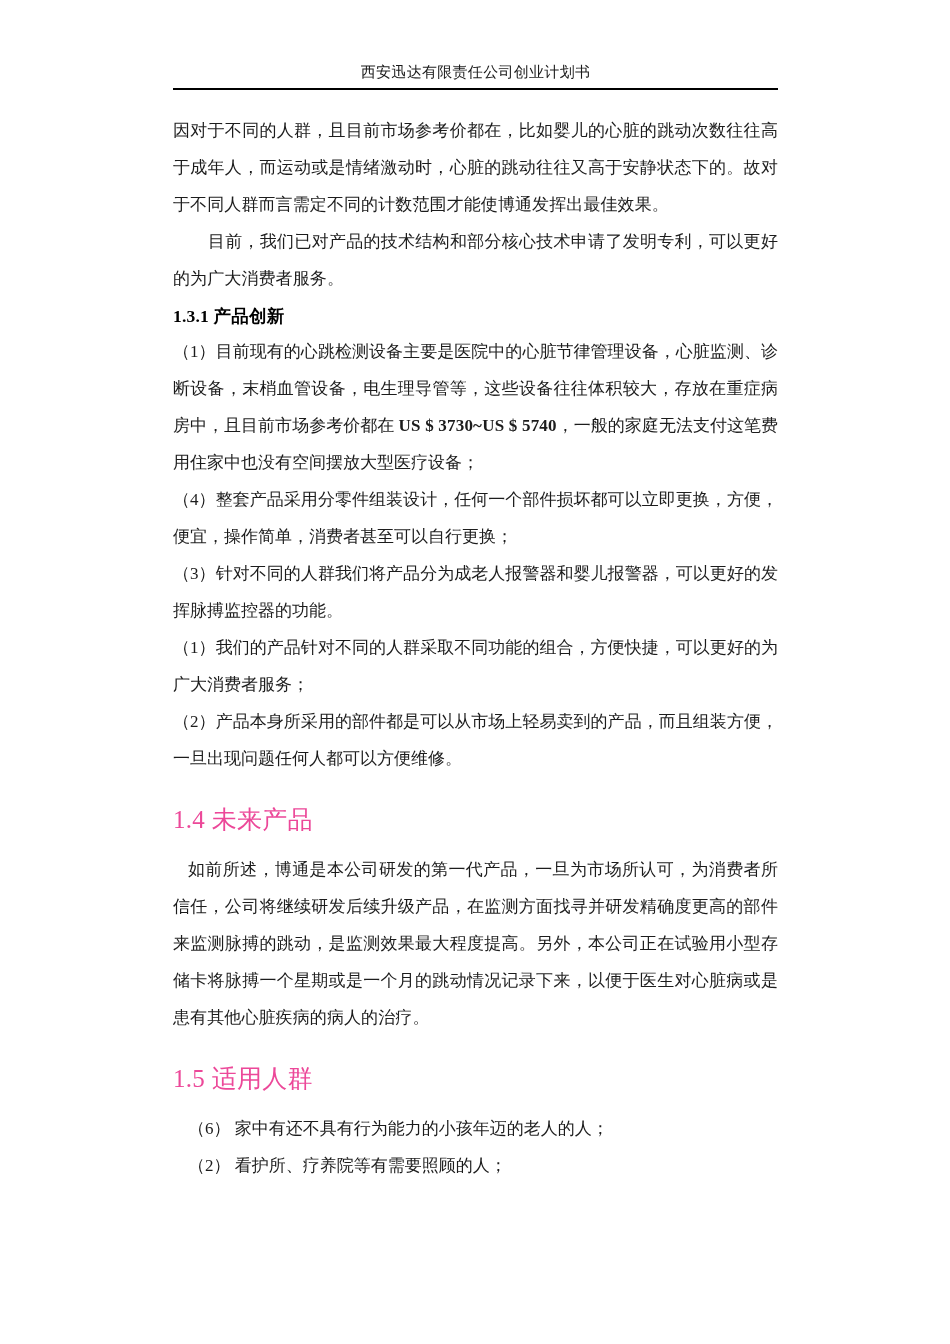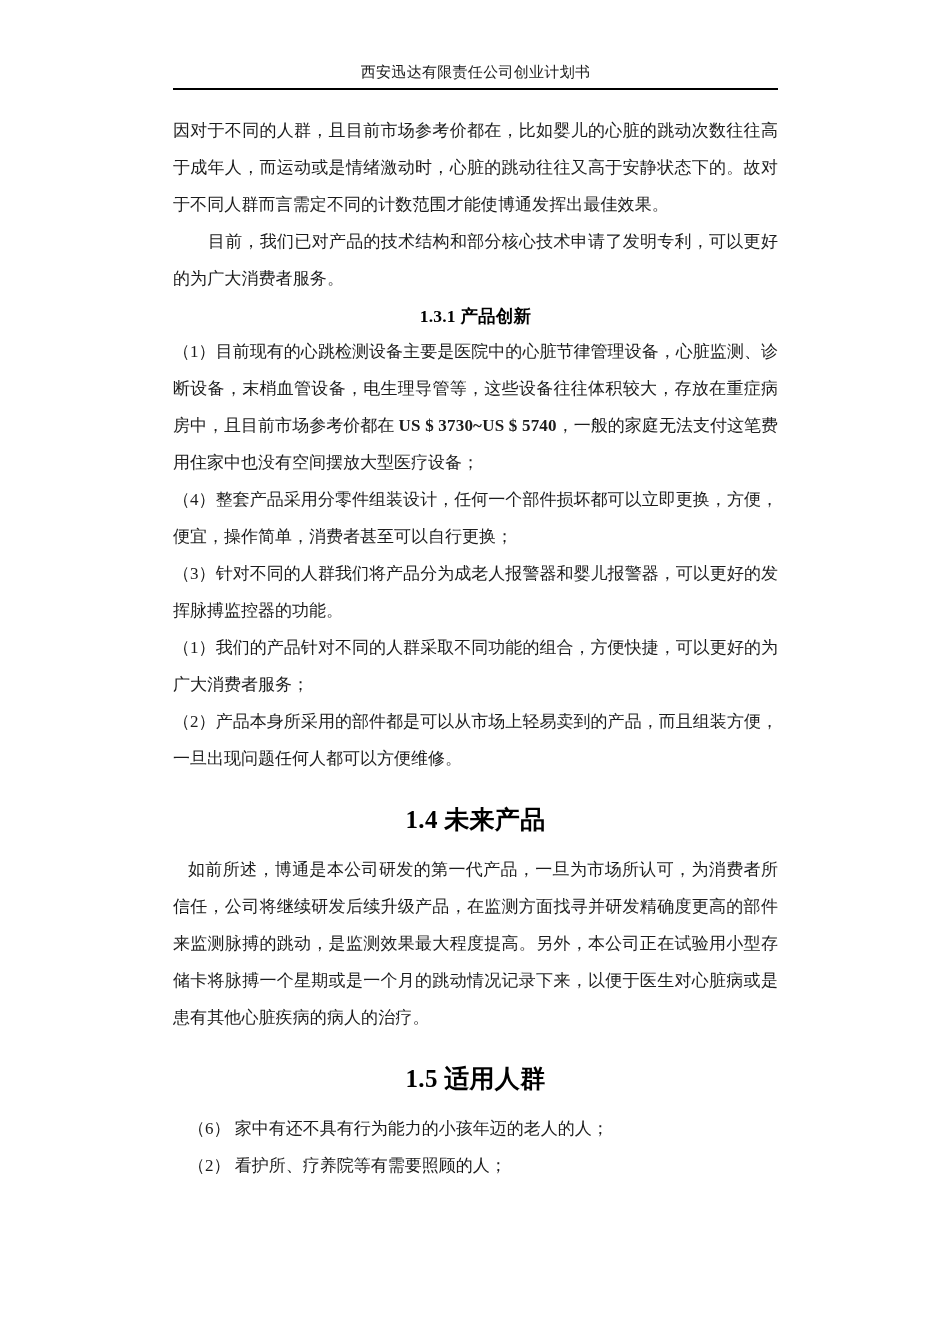--- a/index.html
+++ b/index.html
@@ -54,7 +54,6 @@
   p, h2, h3 {
     margin: 0;
     padding: 0;
-    text-align: center;
   }
 
   .para {

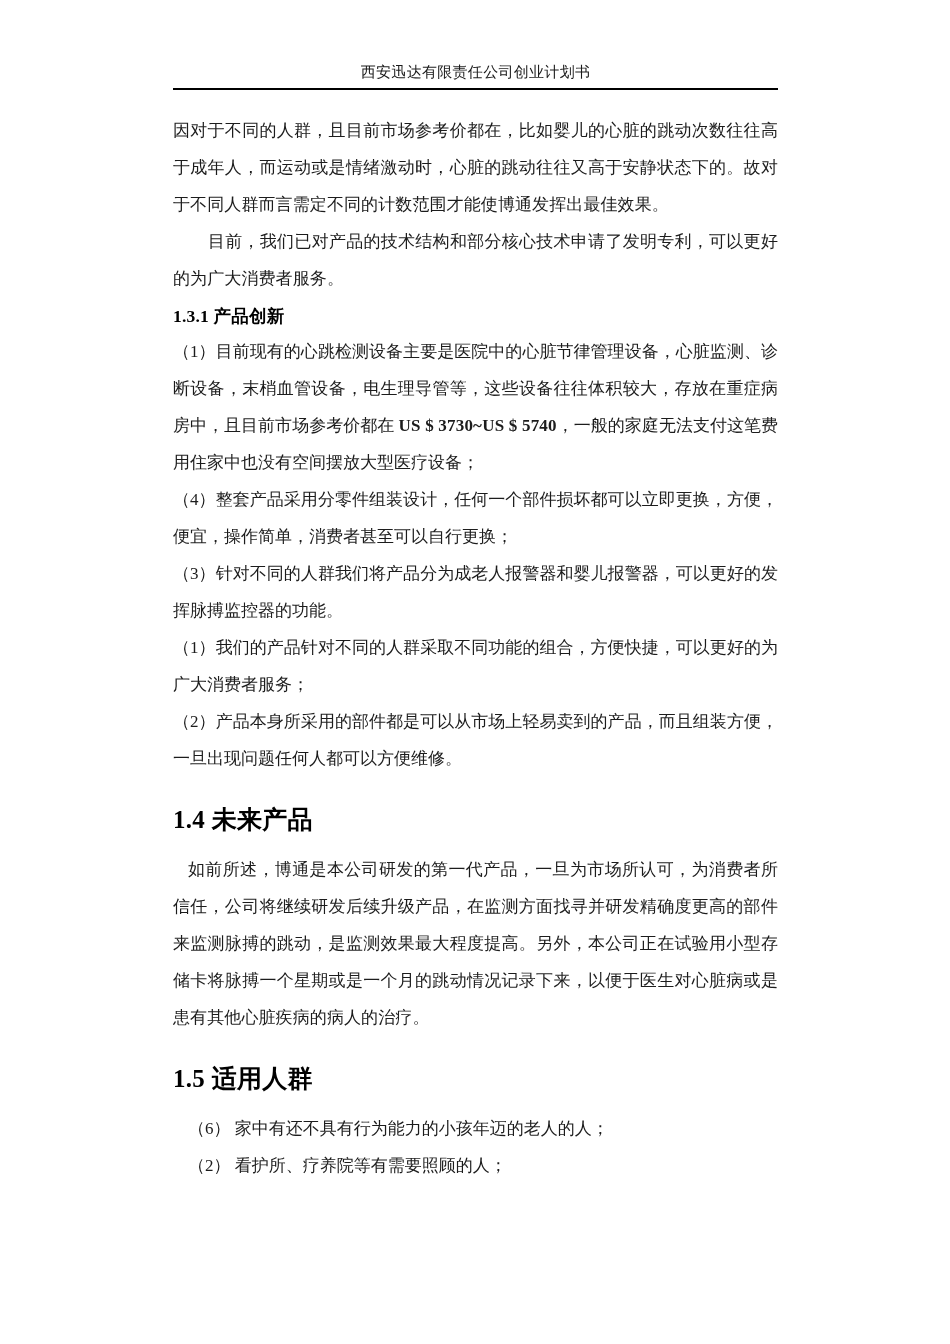--- a/index.html
+++ b/index.html
@@ -85,9 +85,9 @@
   
   .h-major {
     font-size: 25px;
-    font-weight: bold;
+    font-weight: normal;
     line-height: 46px;
-    color: #000000;
+    color: #ec4899;
     letter-spacing: 0.3px;
   }
 

